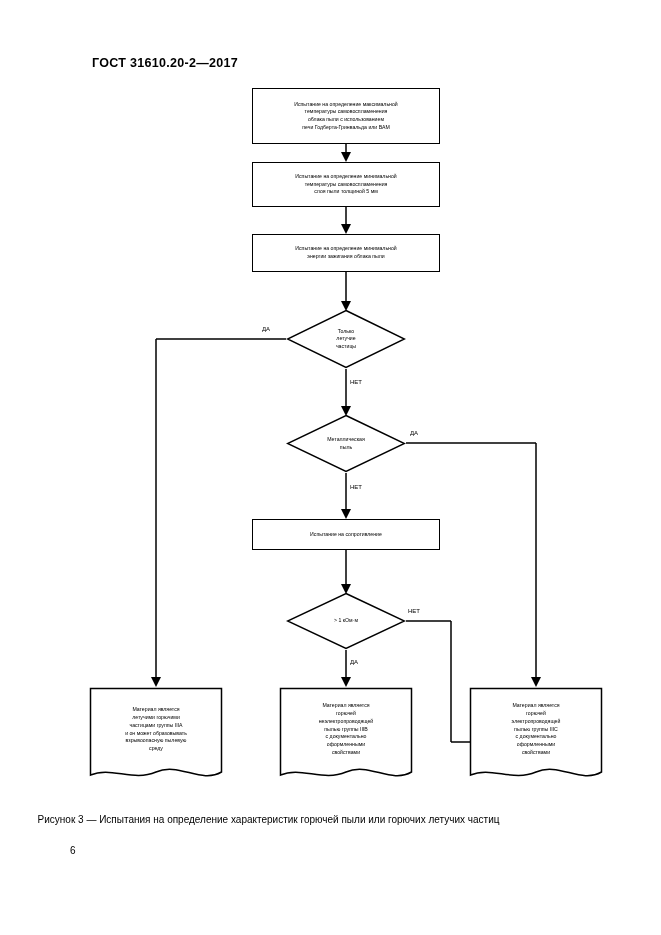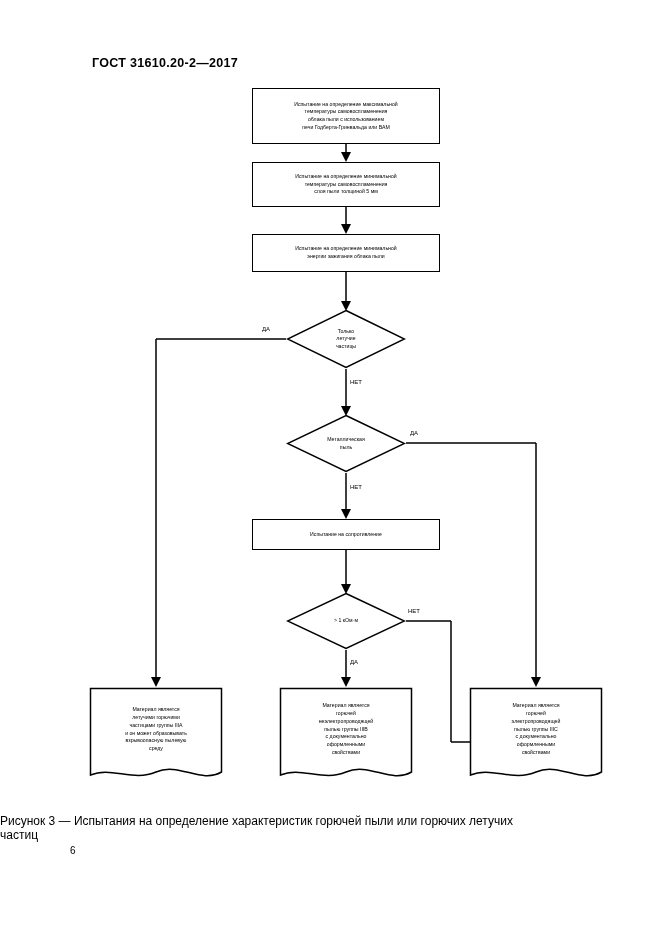--- a/index.html
+++ b/index.html
@@ -39,8 +39,8 @@
     left: 0;
     top: 814px;
     width: 537px;
-    text-align: left;
-    font-size: 12px;
+    text-align: center;
+    font-size: 10px;
     color: #000;
   }
   

